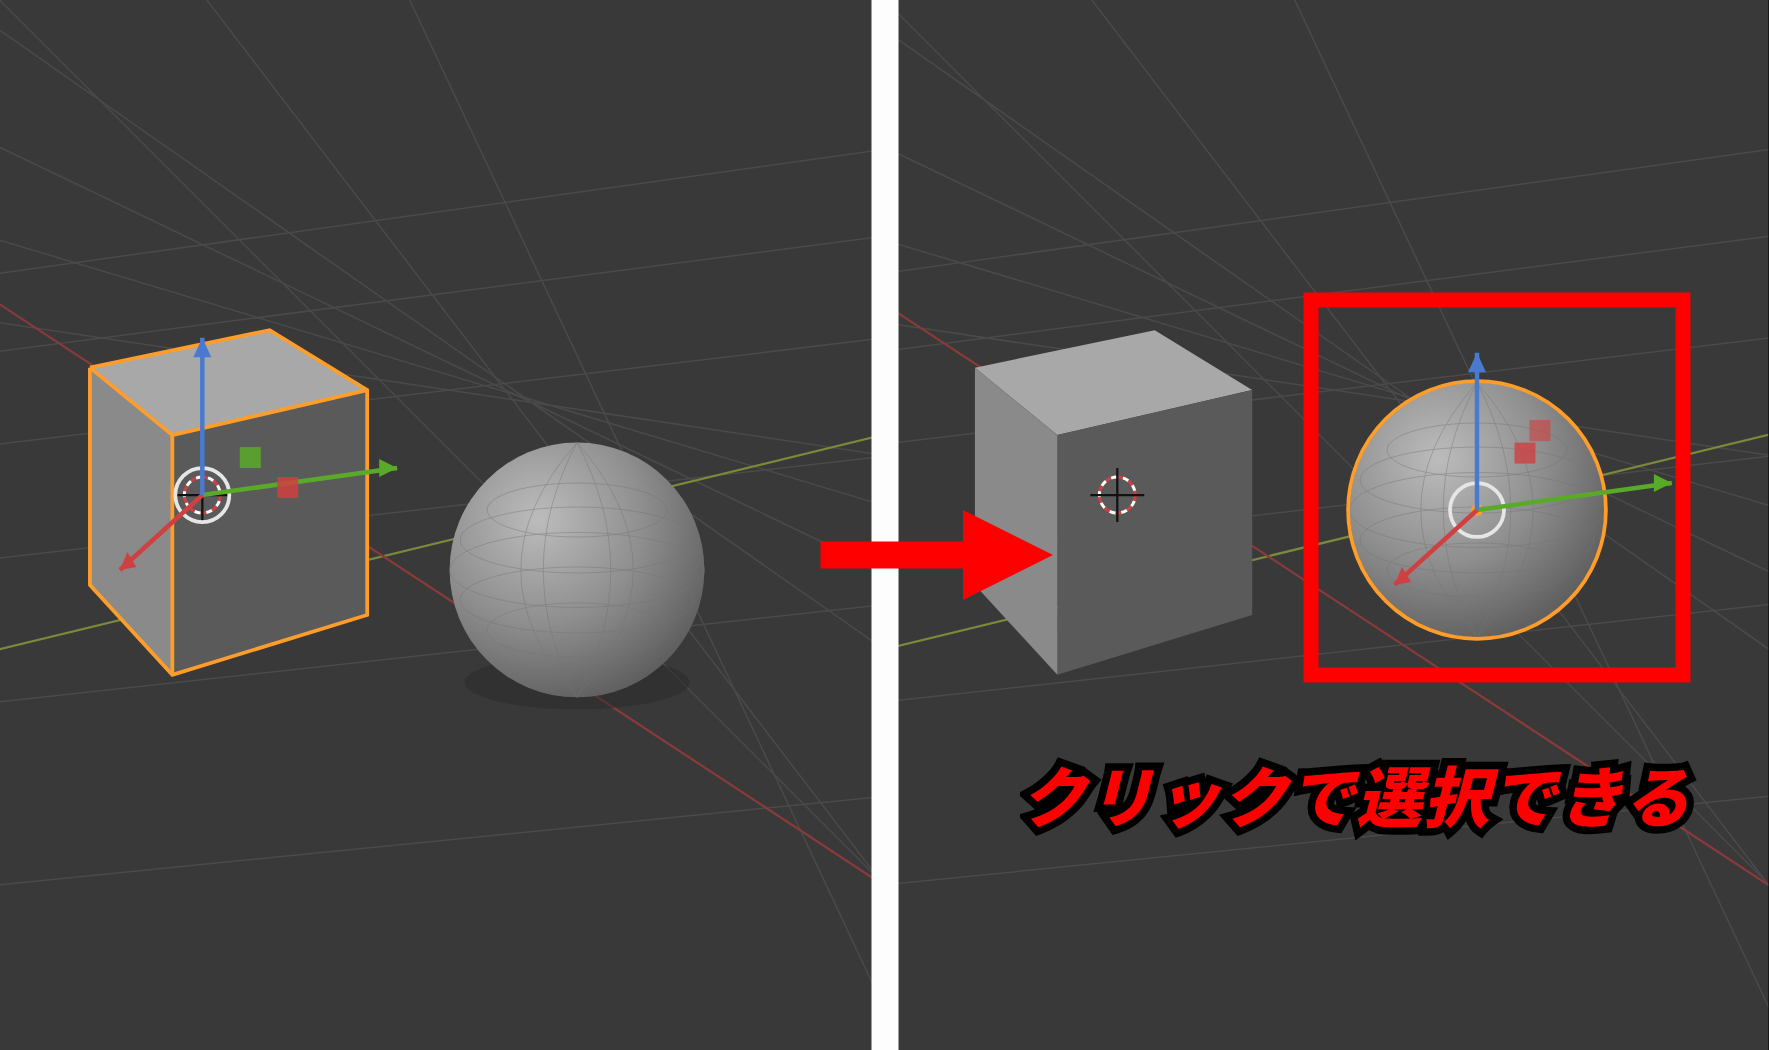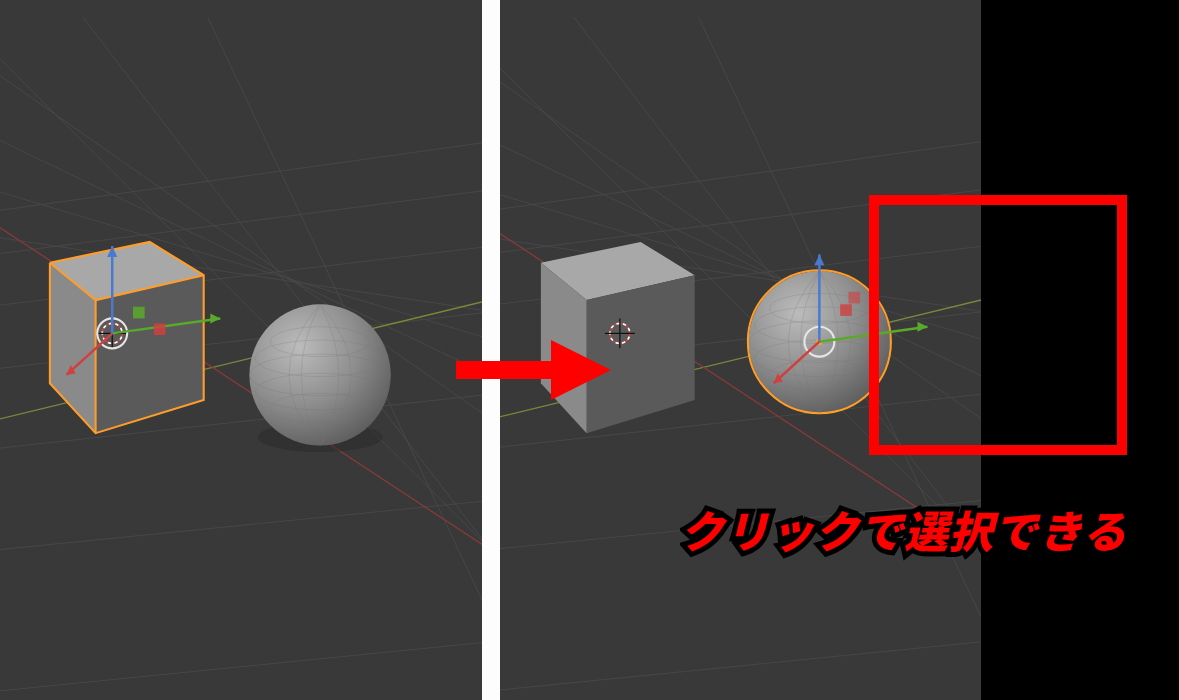--- a/index.html
+++ b/index.html
@@ -13,7 +13,7 @@
   }
   .container {
     position: relative;
-    width: 981px;
+    width: 1179px;
     height: 700px;
     display: flex;
   }

